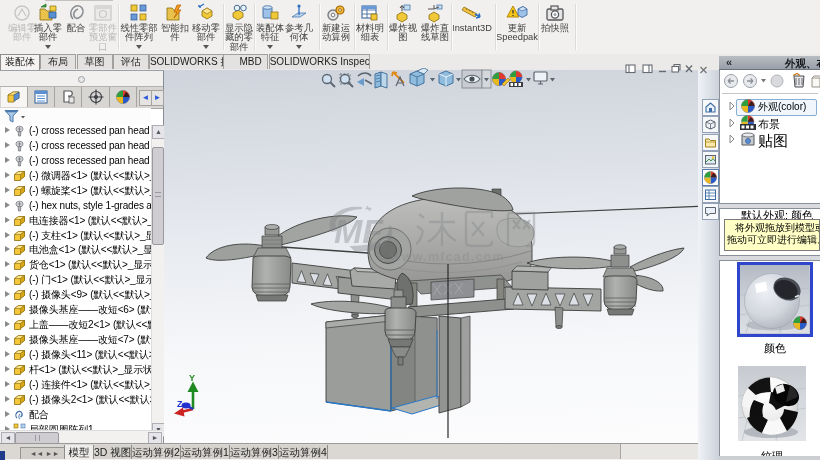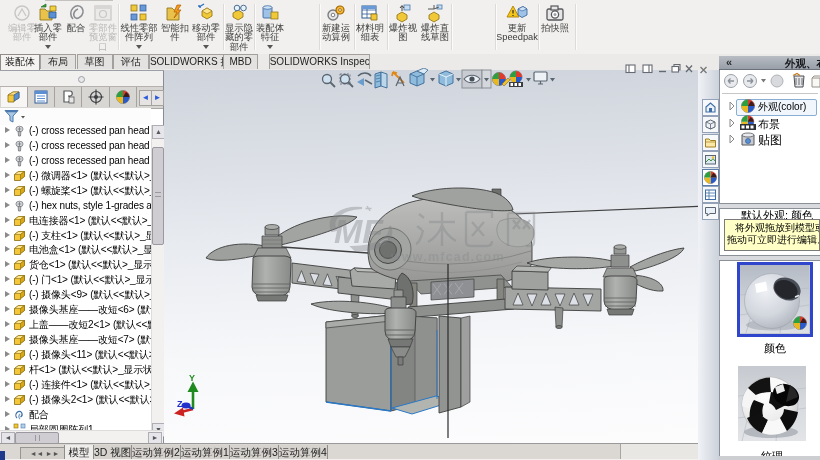--- a/index.html
+++ b/index.html
@@ -132,6 +132,16 @@
         </svg>
         <div class="lb">装配体
 特征</div>
+        <div class="dd"></div>
+      </div>
+      <div class="ri" style="left:273px">
+        <svg class="ic" width="20" height="20">
+          <path d="M3,14 L9,10 L17,10 L11,14 Z" fill="#bcd4ec" stroke="#4a7ab0" stroke-width=".8"></path>
+          <path d="M10,3 L10,12" stroke="#2c6fc0" stroke-width="1.3"></path>
+          <circle cx="10" cy="3" r="1.6" fill="#2c6fc0"></circle>
+        </svg>
+        <div class="lb">参考几
+何体</div>
         <div class="dd"></div>
       </div>
       <div class="ri" style="left:344px">

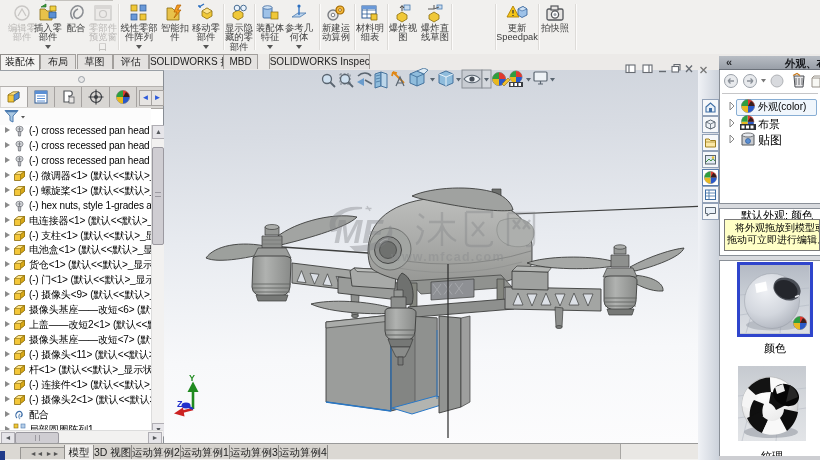--- a/index.html
+++ b/index.html
@@ -181,6 +181,14 @@
         </svg>
         <div class="lb">爆炸直
 线草图</div>
+      </div>
+      <div class="ri" style="left:446px">
+        <svg class="ic" width="22" height="20">
+          <path d="M3,4 L16,11 L14,14 L1,7 Z" fill="#f5c542" stroke="#8a6d10" stroke-width=".8"></path>
+          <path d="M5,5.5 L6,7 M8,7 L9,8.5 M11,8.5 L12,10" stroke="#7a5d08" stroke-width=".8"></path>
+          <path d="M14,11 L19,14 M19,14 L18,10.5 M19,14 L15,15" fill="none" stroke="#2c6fc0" stroke-width="1.6"></path>
+        </svg>
+        <div class="lb">Instant3D</div>
       </div>
       <div class="ri" style="left:491px">
         <svg class="ic" width="22" height="20">

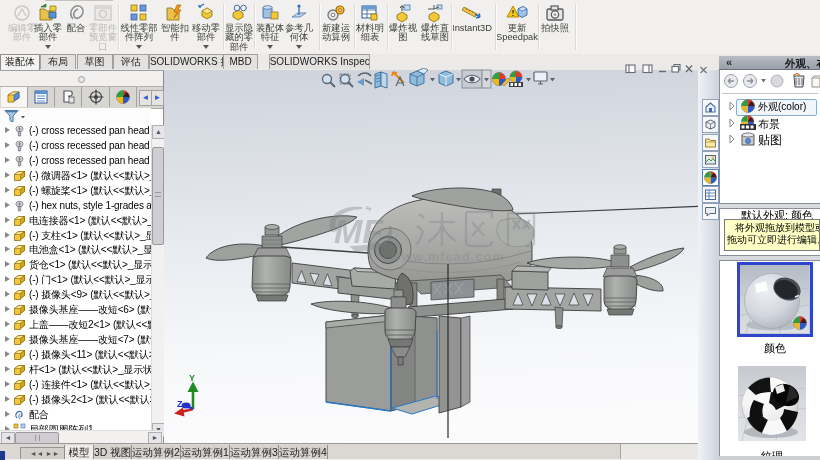--- a/index.html
+++ b/index.html
@@ -226,7 +226,7 @@
       <div class="rtab" style="left:76.5px;width:34px;">草图</div>
       <div class="rtab" style="left:112.7px;width:34px;">评估</div>
       <div class="rtab" style="left:148.9px;width:83px;">SOLIDWORKS 插件</div>
-      <div class="rtab" style="left:223px;width:33px;">MBD</div>
+      <div class="rtab" style="left:223px;width:33px;padding-left:10px;">MBD</div>
       <div class="rtab" style="left:268.7px;width:99px;">SOLIDWORKS Inspection</div>
     </div>
 

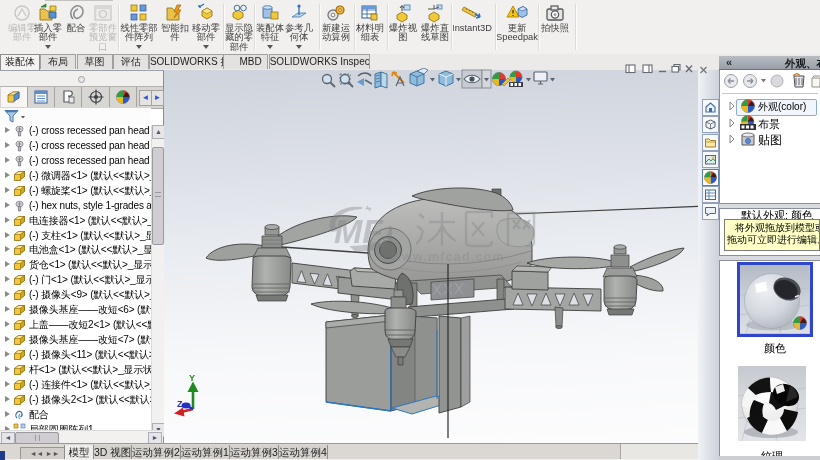--- a/index.html
+++ b/index.html
@@ -756,7 +756,7 @@
     </svg>
     <div class="ab" style="left:758px;top:100px;font-size:10px;color:#000;white-space:nowrap">外观(color)</div>
     <div class="ab" style="left:758px;top:116.5px;font-size:11px;color:#000;white-space:nowrap">布景</div>
-    <div class="ab" style="left:758px;top:132px;font-size:12px;color:#000;white-space:nowrap">贴图</div>
+    <div class="ab" style="left:758px;top:132px;font-size:15px;color:#000;white-space:nowrap">贴图</div>
     <div class="ab" style="left:719px;top:203px;width:101px;height:4px;background:#d8dade;border-top:1px solid #8a9098;border-bottom:1px solid #8a9098"></div>
     <div class="ab" style="left:741px;top:208px;font-size:11px;color:#000;white-space:nowrap">默认外观: 颜色</div>
     <div class="yellowbox">

